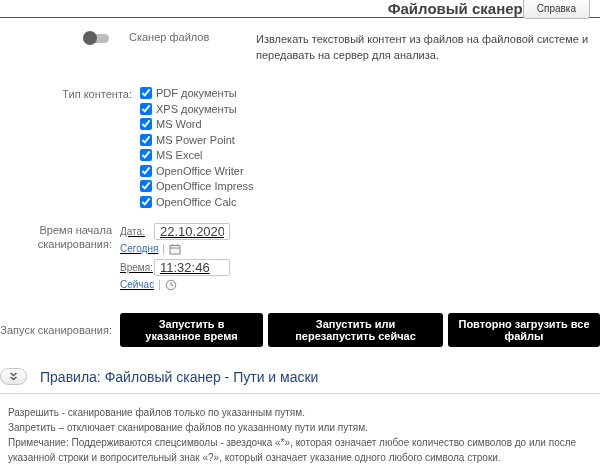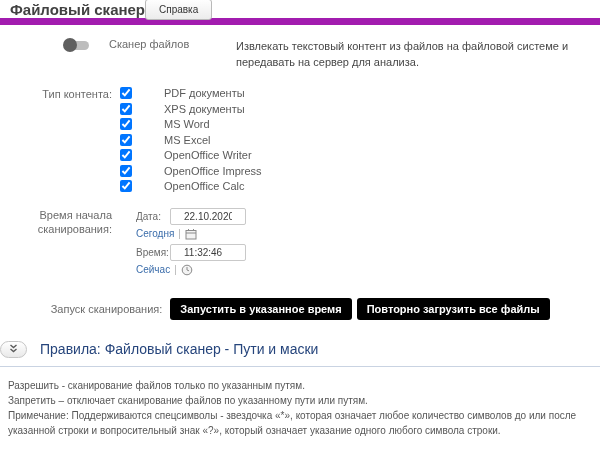--- a/index.html
+++ b/index.html
@@ -6,8 +6,8 @@
   html,body { width:600px; height:465px; background:#fff; overflow:hidden;
     font-family:"Liberation Sans", sans-serif; }
 
-  .header { height:25px; border-bottom:7px solid #a21caf; display:flex;
-    align-items:center; justify-content:flex-start; padding:0 10px; }
+  .header { height:18px; border-bottom:1px solid #a21caf; display:flex;
+    align-items:center; justify-content:flex-end; padding:0 10px; }
   .page-title { font-size:15px; font-weight:bold; color:#424242; }
   .help-btn { font-size:10px; color:#333; padding:4px 13px;
     background:linear-gradient(#fefefe,#ececec); border:1px solid #b9b9b9;

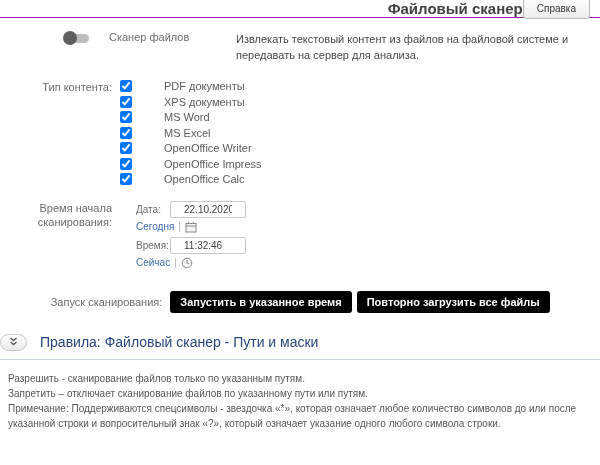--- a/index.html
+++ b/index.html
@@ -18,7 +18,7 @@
     line-height:14px; flex-shrink:0; }
 
   
-  .toggle-row { margin-top:13px; align-items:flex-start; }
+  .toggle-row { margin-top:13px; align-items:flex-start;padding-left:20px; }
   .toggle { margin-left:63px; width:27px; height:14px; position:relative;
     flex-shrink:0; cursor:pointer; }
   .toggle-track { position:absolute; left:1px; top:3px; width:25px; height:9px;

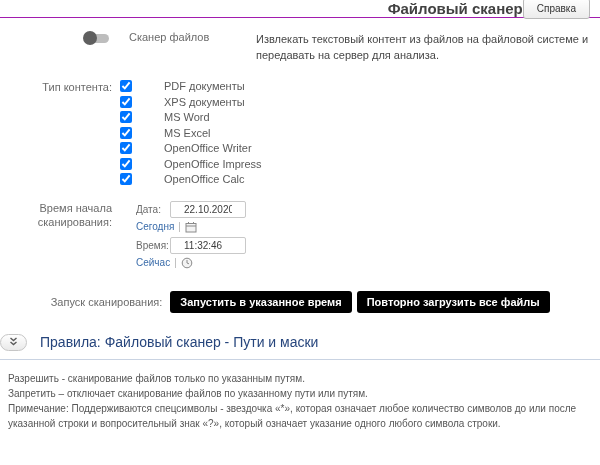--- a/index.html
+++ b/index.html
@@ -30,7 +30,7 @@
   .scanner-desc { width:352px; font-size:11px; color:#474747; line-height:16px; }
 
   
-  .content-type-row { margin-top:17px; }
+  .content-type-row { margin-top:24px;padding-left:20px; }
   .checkbox-list { margin-left:8px; }
   .checkbox-item { display:flex; align-items:center; height:12px;
     margin-bottom:3.5px; font-size:11px; color:#5a5a5a;gap:28px; }

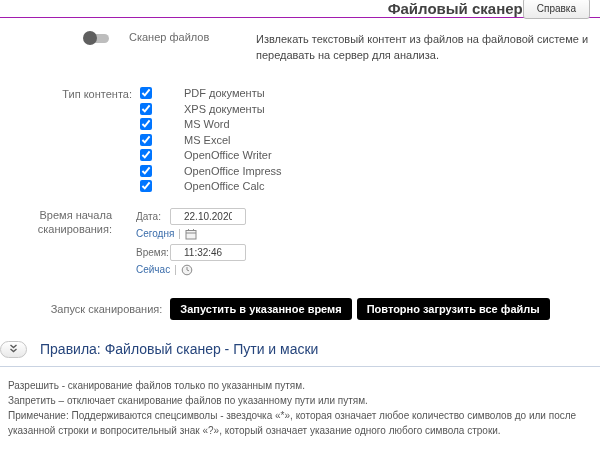--- a/index.html
+++ b/index.html
@@ -33,7 +33,7 @@
   .content-type-row { margin-top:24px;padding-left:20px; }
   .checkbox-list { margin-left:8px; }
   .checkbox-item { display:flex; align-items:center; height:12px;
-    margin-bottom:3.5px; font-size:11px; color:#5a5a5a;gap:28px; }
+    margin-bottom:3.5px; font-size:11px; color:#5a5a5a; }
   .checkbox-item input { width:12px; height:12px; margin:0 4px 0 0; }
 
   

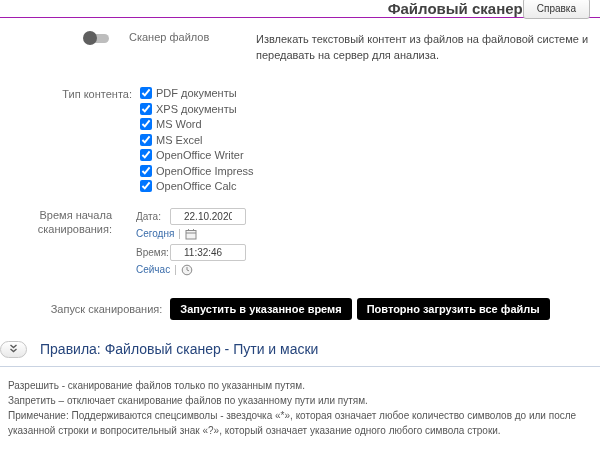--- a/index.html
+++ b/index.html
@@ -103,6 +103,10 @@
     </label>
     <label class="checkbox-item">
       <input type="checkbox" checked="" style="">
+      <span>MS Power Point</span>
+    </label>
+    <label class="checkbox-item">
+      <input type="checkbox" checked="" style="">
       <span>MS Excel</span>
     </label>
     <label class="checkbox-item">

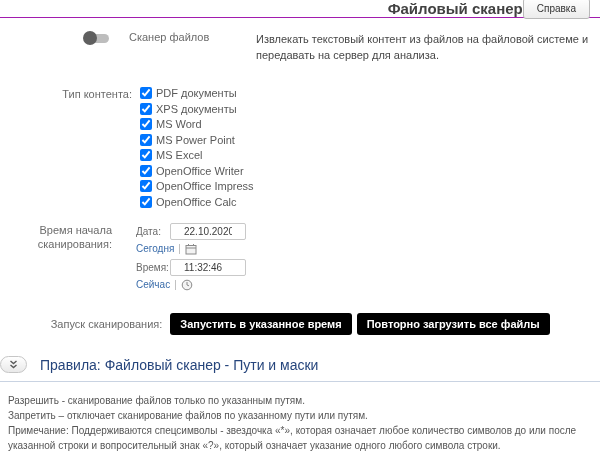--- a/index.html
+++ b/index.html
@@ -38,7 +38,7 @@
 
   
   .time-row { margin-top:12px; }
-  .time-fields { margin-left:24px; }
+  .time-fields { margin-left:8px;text-decoration:underline; }
   .field-row { display:flex; align-items:center; }
   .field-label { font-size:10px; color:#6b6b6b; width:34px; }
   .text-input { width:76px; height:17px; border:1px solid #c9c9c9;

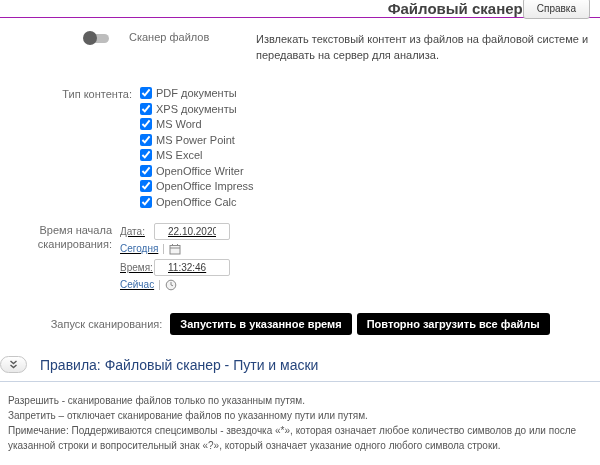--- a/index.html
+++ b/index.html
@@ -42,7 +42,7 @@
   .field-row { display:flex; align-items:center; }
   .field-label { font-size:10px; color:#6b6b6b; width:34px; }
   .text-input { width:76px; height:17px; border:1px solid #c9c9c9;
-    border-radius:2px; font-size:10px; color:#3c3c3c; padding:0 13px;
+    border-radius:2px; font-size:13px; color:#3c3c3c; padding:0 5px;
     font-family:"Liberation Sans", sans-serif; }
   .link-row { display:flex; align-items:flex-start; font-size:10px;
     margin:3px 0 4px 0; }

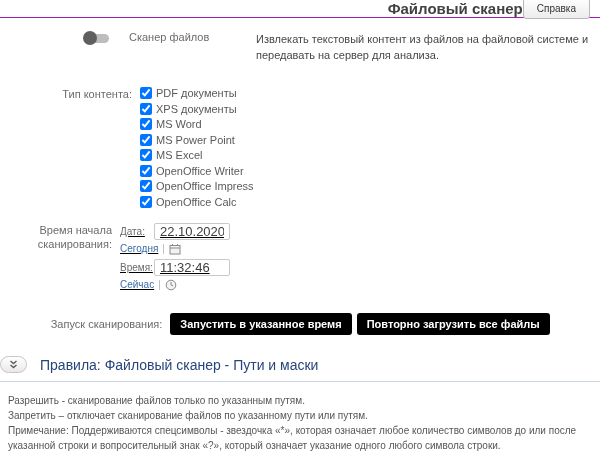--- a/index.html
+++ b/index.html
@@ -165,6 +165,7 @@
   <div class="form-label">Запуск сканирования:</div>
   <div class="btn-group">
     <button class="blue-btn">Запустить в указанное время</button>
+    <button class="blue-btn">Запустить или перезапустить сейчас</button>
     <button class="blue-btn">Повторно загрузить все файлы</button>
   </div>
 </div>

